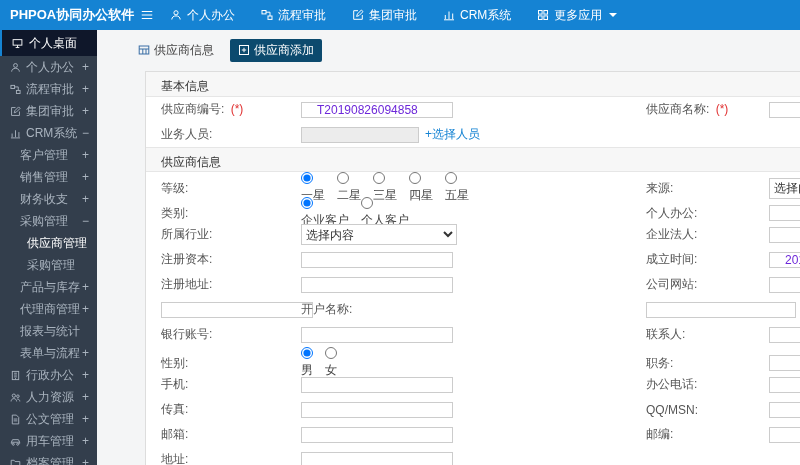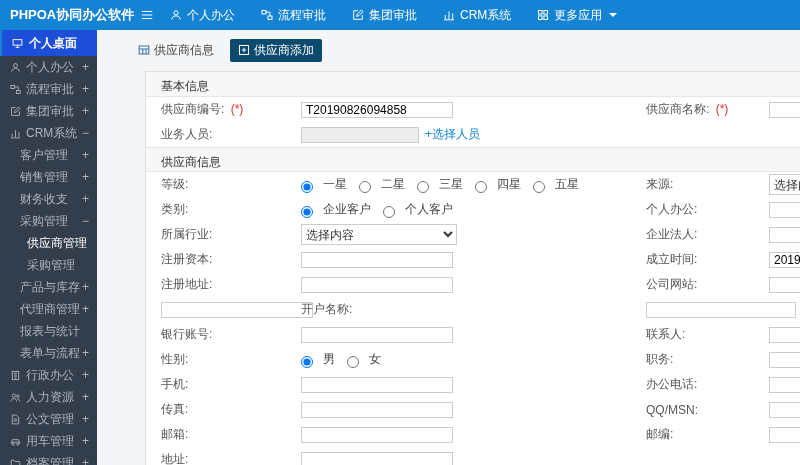--- a/index.html
+++ b/index.html
@@ -19,8 +19,8 @@
 
   
   .sidebar { width: 97px; background: #333e4c; flex: none; overflow: hidden; }
-  .s-desktop { height: 26px; background: #1d4ed8; color: #fff; display: flex; align-items: center; gap: 6px;
-               padding: 0 10px; font-size: 12px; border-left: 2px solid #1583d3; font-weight: bold; }
+  .s-desktop { height: 26px; background: #0f172a; color: #fff; display: flex; align-items: center; gap: 6px;
+               padding: 0 10px; font-size: 12px; border-left: 2px solid #1583d3; }
   .s-desktop .s-ico { width: 11px; height: 11px; }
   .s-item { height: 22px; display: flex; align-items: center; font-size: 12px; color: #aab4bf;
             padding: 0 8px 0 10px; cursor: pointer; }

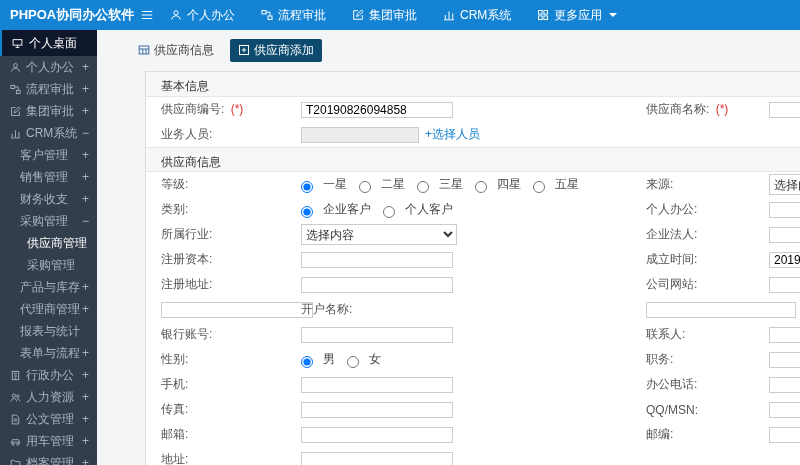--- a/index.html
+++ b/index.html
@@ -48,7 +48,7 @@
   .lbl { font-size: 12px; color: #555; white-space: nowrap; }
   .req { color: #e03131; margin-left: 3px; font-size: 12px; }
   .fld { display: flex; align-items: center; overflow: visible; }
-  .txt { width: 152px; height: 16px; border: 1px solid #ccc; font-size: 12px; padding: 0 4px; background: #fff; color: #000000; }
+  .txt { width: 152px; height: 16px; border: 1px solid #ccc; font-size: 12px; padding: 0 15px; background: #fff; color: #6d28d9; }
   .txt.w2 { width: 150px; flex: none; }
   .txt.gray { background: #ececec; width: 118px; }
   .sel { width: 156px; height: 21px; border: 1px solid #ccc; font-size: 12px; background: #fff; color: #333; }

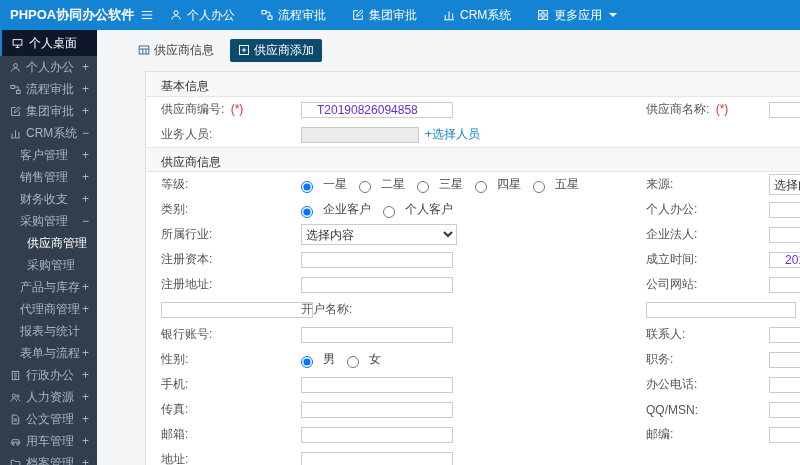--- a/index.html
+++ b/index.html
@@ -54,7 +54,7 @@
   .sel { width: 156px; height: 21px; border: 1px solid #ccc; font-size: 12px; background: #fff; color: #333; }
   .sel.w2 { width: 150px; flex: none; }
   .radios { display: flex; align-items: center; gap: 12px; }
-  .radio { display: flex; align-items: flex-end; gap: 10px; font-size: 12px; color: #444; cursor: pointer; }
+  .radio { display: flex; align-items: flex-start; gap: 3px; font-size: 12px; color: #444; cursor: pointer; flex-direction: column; }
   input[type="radio"] { width: 12px; height: 12px; margin: 0; cursor: pointer; }
   .link { color: #1583d3; font-size: 12px; margin-left: 6px; text-decoration: none; cursor: pointer; white-space: nowrap; }
 

